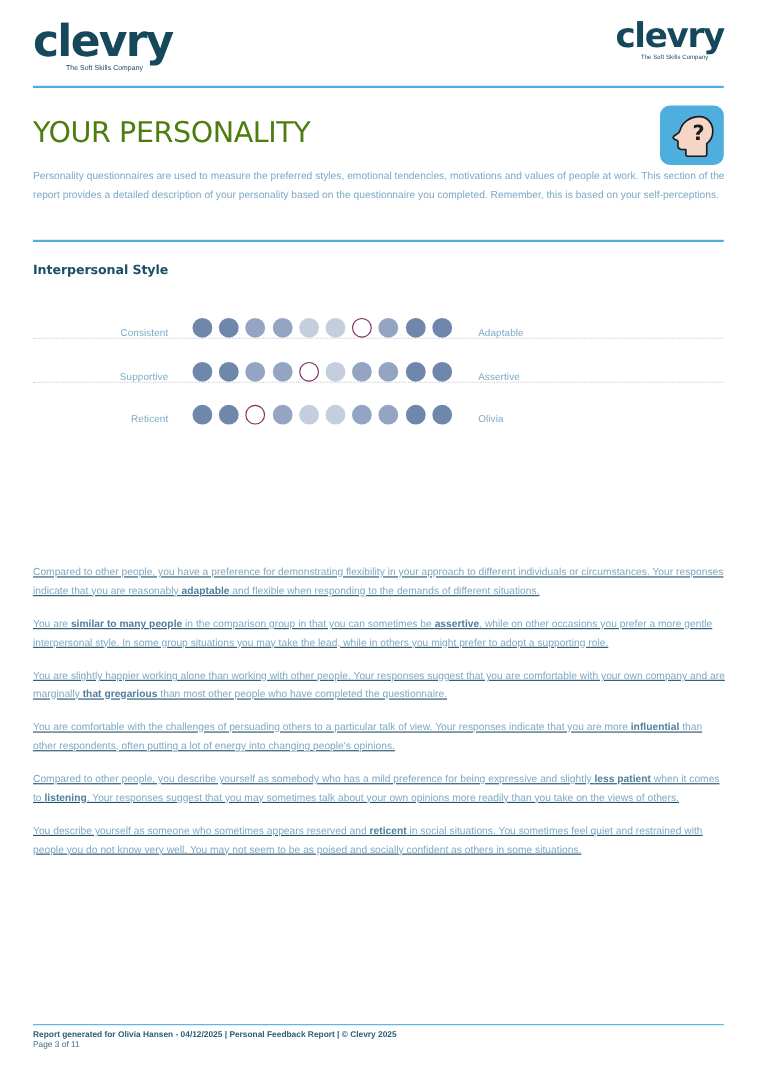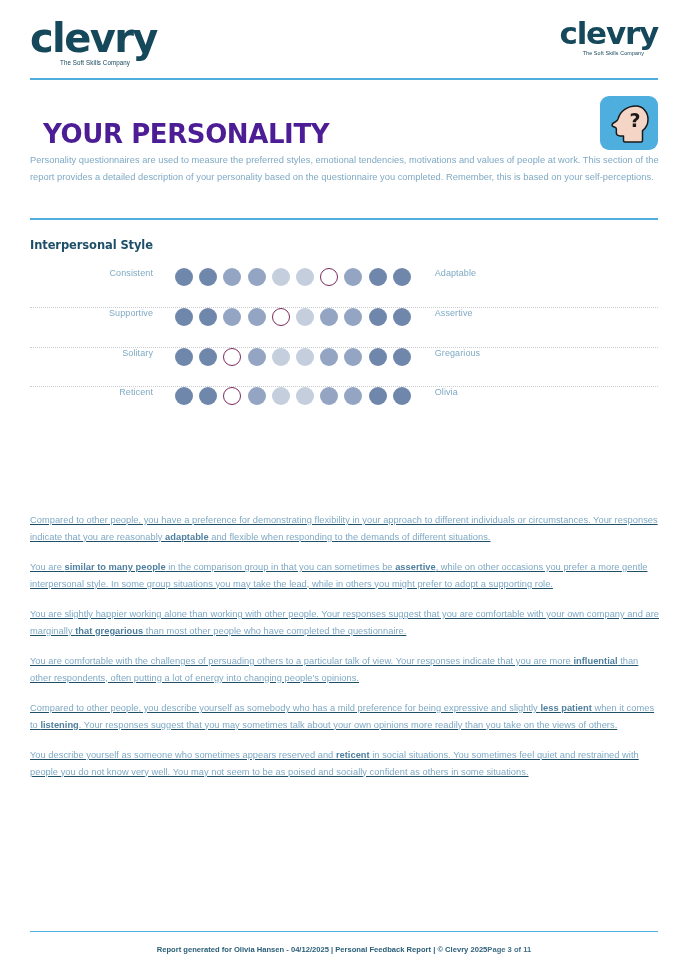--- a/index.html
+++ b/index.html
@@ -78,10 +78,10 @@
   .page-title {
     font-family: "DejaVu Sans", sans-serif;
     font-size: 26px;
-    font-weight: bold;
-    color: #4c1d95;
+    font-weight: normal;
+    color: #4d7c0f;
     letter-spacing: -0.4px;
-    margin: 13px;
+    margin: 0;
     padding-top: 10px;
   }
   .title-icon {

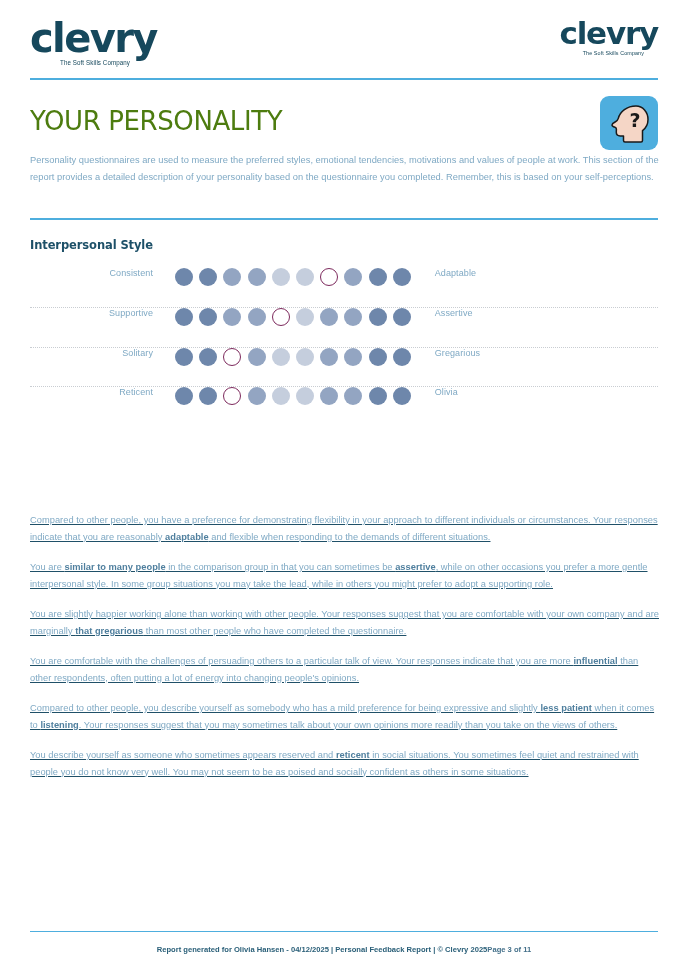--- a/index.html
+++ b/index.html
@@ -138,7 +138,7 @@
   }
   .scale-row {
     display: flex;
-    align-items: flex-start;
+    align-items: flex-end;
     height: 38.8px;
     border-bottom: 1px dotted #c9cdd2;
   }

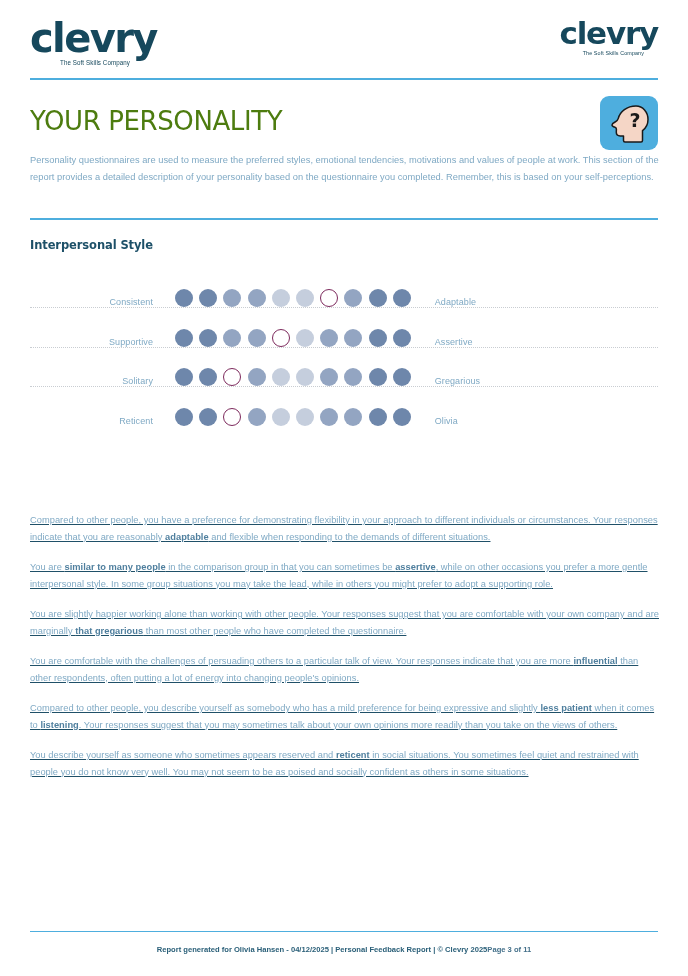--- a/index.html
+++ b/index.html
@@ -286,22 +286,6 @@
         <div class="scale-right-label">Assertive</div>
       </div>
       <div class="scale-row">
-        <div class="scale-left-label">Solitary</div>
-        <div class="dots">
-          <div class="dot" style="background: rgb(110, 135, 171);"></div>
-          <div class="dot" style="background: rgb(110, 135, 171);"></div>
-          <div class="dot hollow"></div>
-          <div class="dot" style="background: rgb(147, 165, 194);"></div>
-          <div class="dot" style="background: rgb(197, 206, 221);"></div>
-          <div class="dot" style="background: rgb(197, 206, 221);"></div>
-          <div class="dot" style="background: rgb(147, 165, 194);"></div>
-          <div class="dot" style="background: rgb(147, 165, 194);"></div>
-          <div class="dot" style="background: rgb(110, 135, 171);"></div>
-          <div class="dot" style="background: rgb(110, 135, 171);"></div>
-        </div>
-        <div class="scale-right-label">Gregarious</div>
-      </div>
-      <div class="scale-row">
         <div class="scale-left-label">Reticent</div>
         <div class="dots">
           <div class="dot" style="background: rgb(110, 135, 171);"></div>

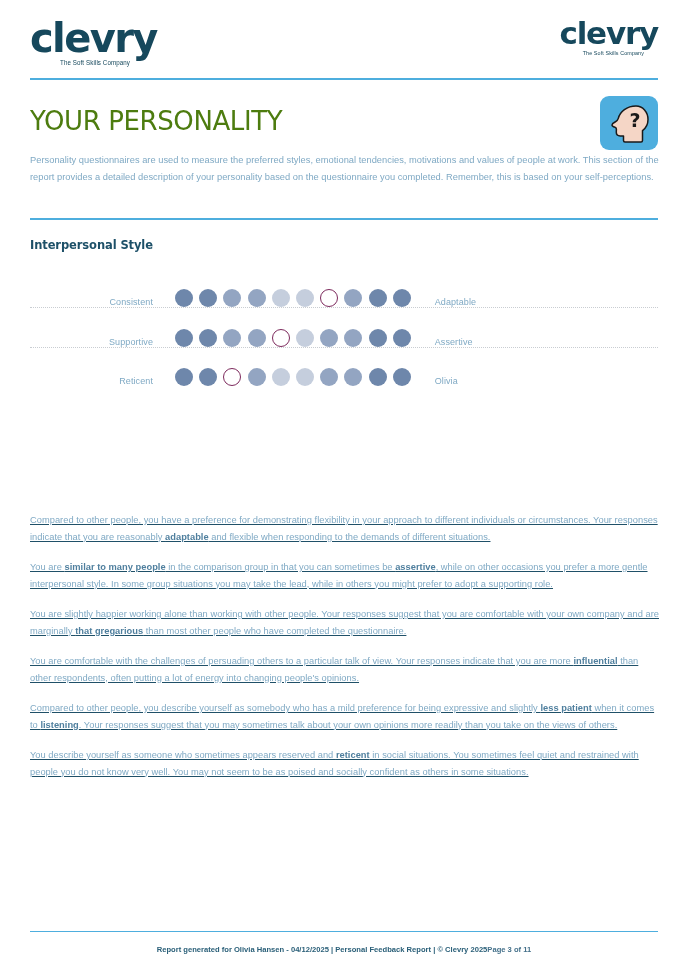--- a/index.html
+++ b/index.html
@@ -209,11 +209,12 @@
     right: 30px;
     bottom: 22px;
     display: flex;
-    justify-content: center;
+    justify-content: space-between;
     align-items: baseline;
     font-size: 7.6px;
     color: #2a5f78;
     font-weight: bold;
+    flex-direction: column;
   }
   .footer .page-num {
     font-weight: bold;

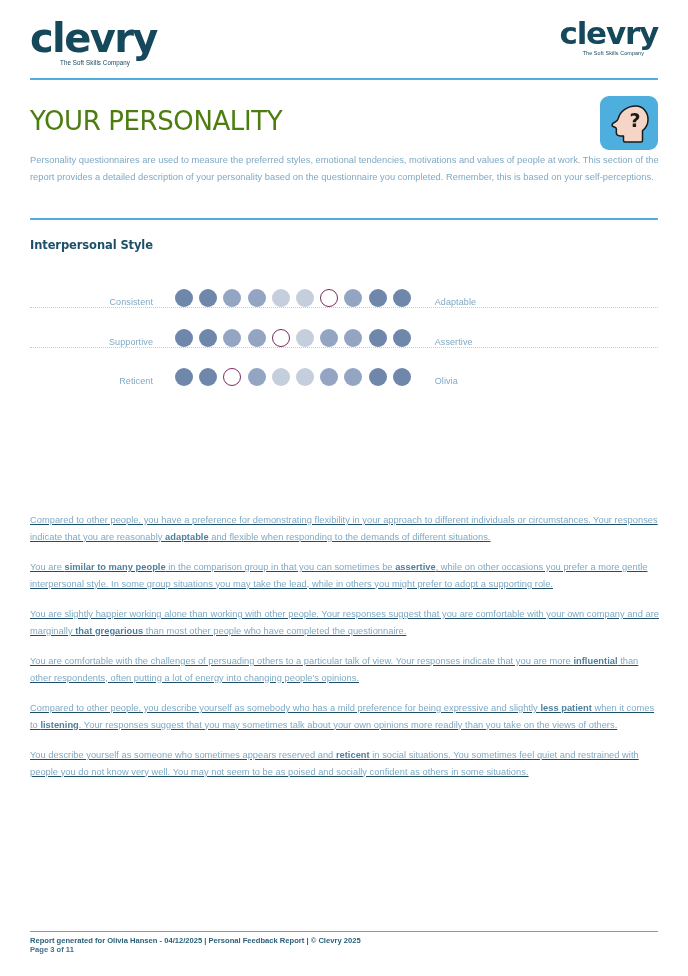--- a/index.html
+++ b/index.html
@@ -217,7 +217,7 @@
     flex-direction: column;
   }
   .footer .page-num {
-    font-weight: bold;
+    font-weight: normal;
     color: #44708a;
   }
 </style>

